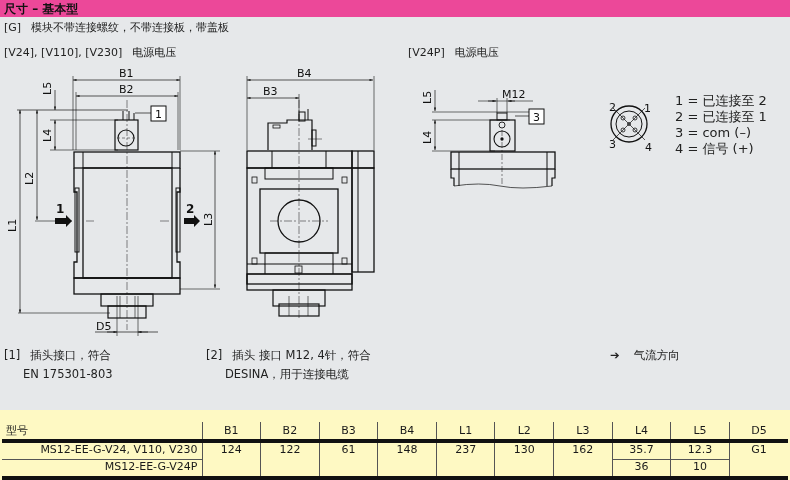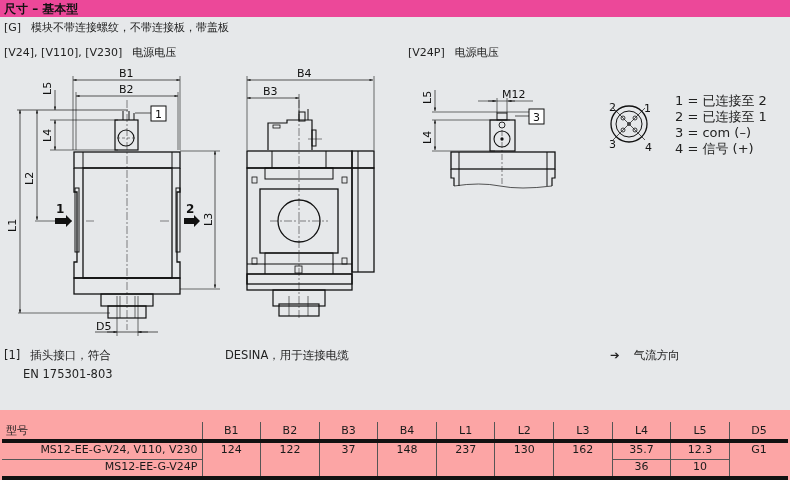--- a/index.html
+++ b/index.html
@@ -263,6 +263,7 @@
 </div>
 
 <div class="notes" style="left:206px; top:346px;">
+  <div><span class="tag">[2]</span><span>插头 接口 M12, 4针，符合</span></div>
   <div class="indent">DESINA，用于连接电缆</div>
 </div>
 

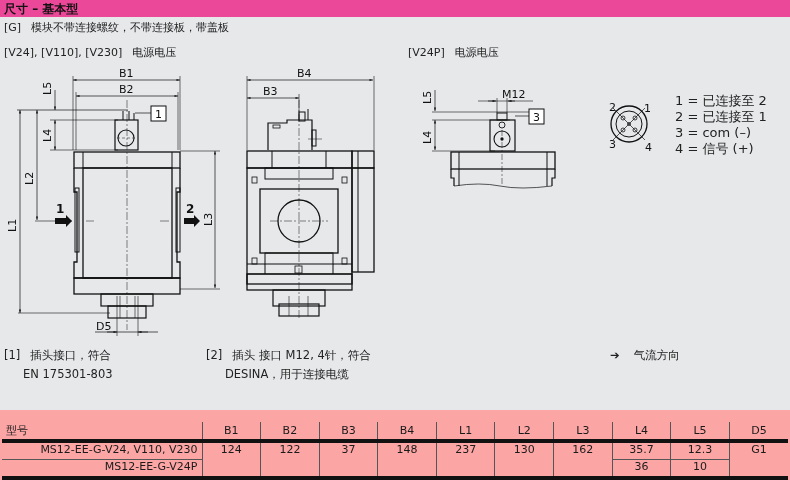--- a/index.html
+++ b/index.html
@@ -26,7 +26,7 @@
   .notes { position: absolute; font-size: 11.5px; line-height: 19px; color: #222; }
   .notes .indent { padding-left: 19px; }
   .table-wrap {
-    position: absolute; left: 0; top: 410px; width: 790px; height: 70px; background: #fca5a5;
+    position: absolute; left: 0; top: 410px; width: 790px; height: 70px; background: #fef9c3;
   }
   table {
     position: absolute; left: 2px; top: 12px;

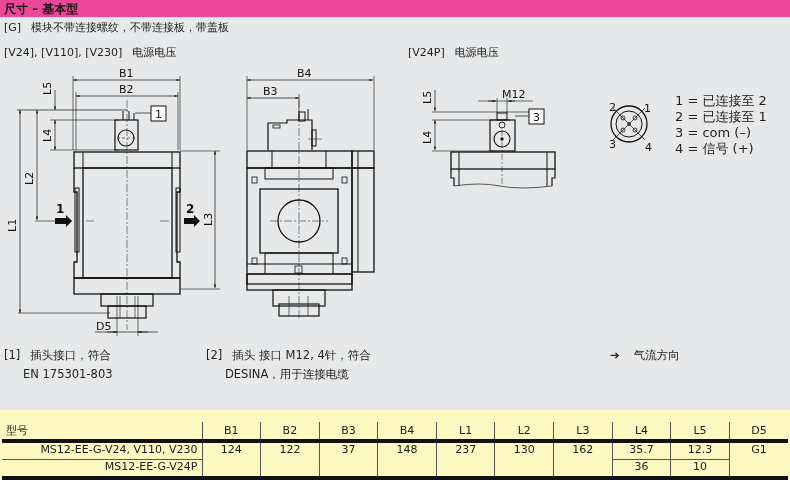--- a/index.html
+++ b/index.html
@@ -306,7 +306,7 @@
         <td class="model">MS12-EE-G-V24, V110, V230</td>
         <td rowspan="2" class="span">124</td>
         <td rowspan="2" class="span">122</td>
-        <td rowspan="2" class="span">37</td>
+        <td rowspan="2" class="span">61</td>
         <td rowspan="2" class="span">148</td>
         <td rowspan="2" class="span">237</td>
         <td rowspan="2" class="span">130</td>

